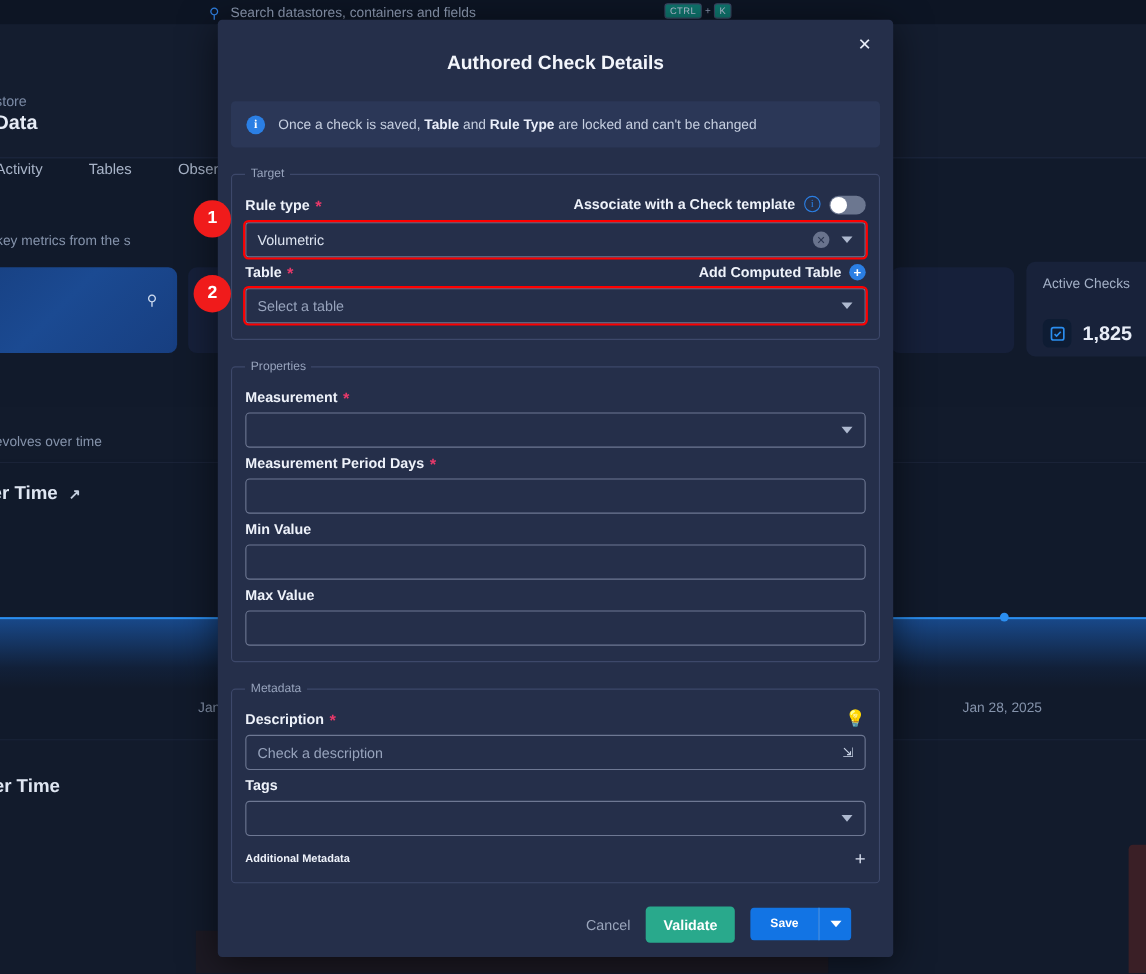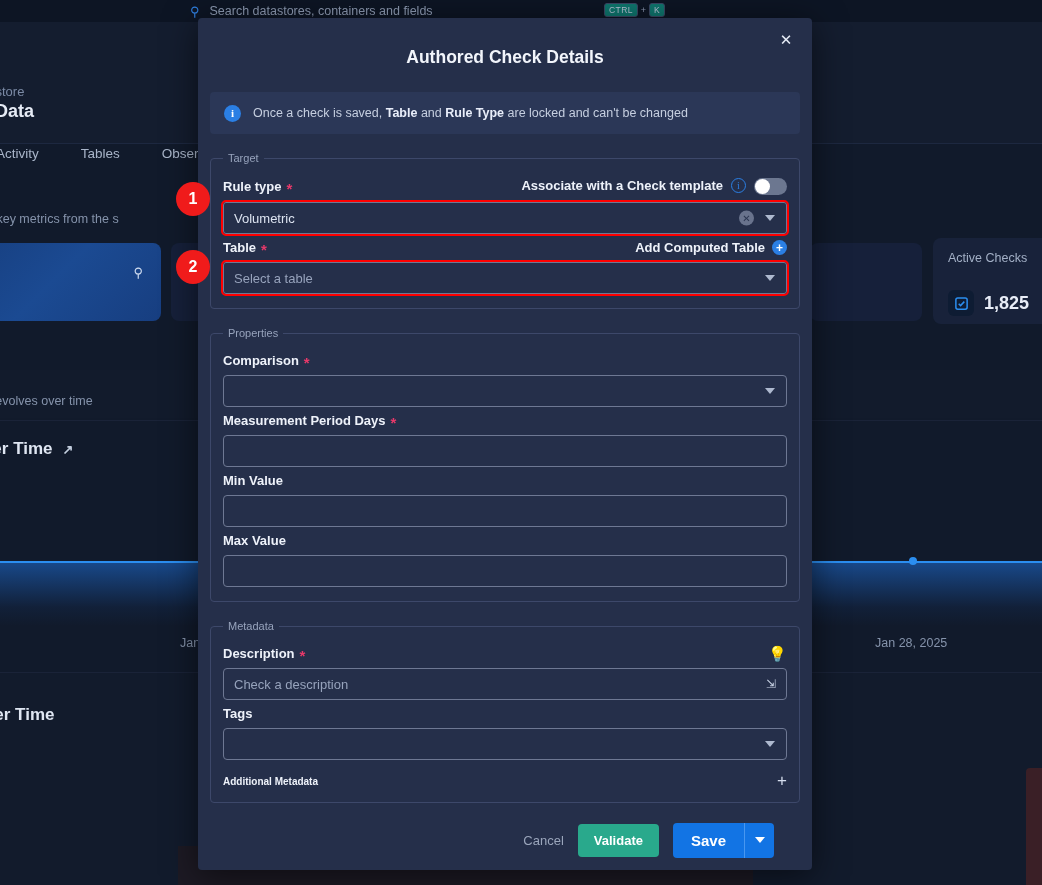--- a/index.html
+++ b/index.html
@@ -296,7 +296,7 @@
 
       <div class="field-head">
         <span class="flabel">
-          <span>Comparison</span>
+          <span>Measurement</span>
           <span class="req">*</span>
         </span>
       </div>

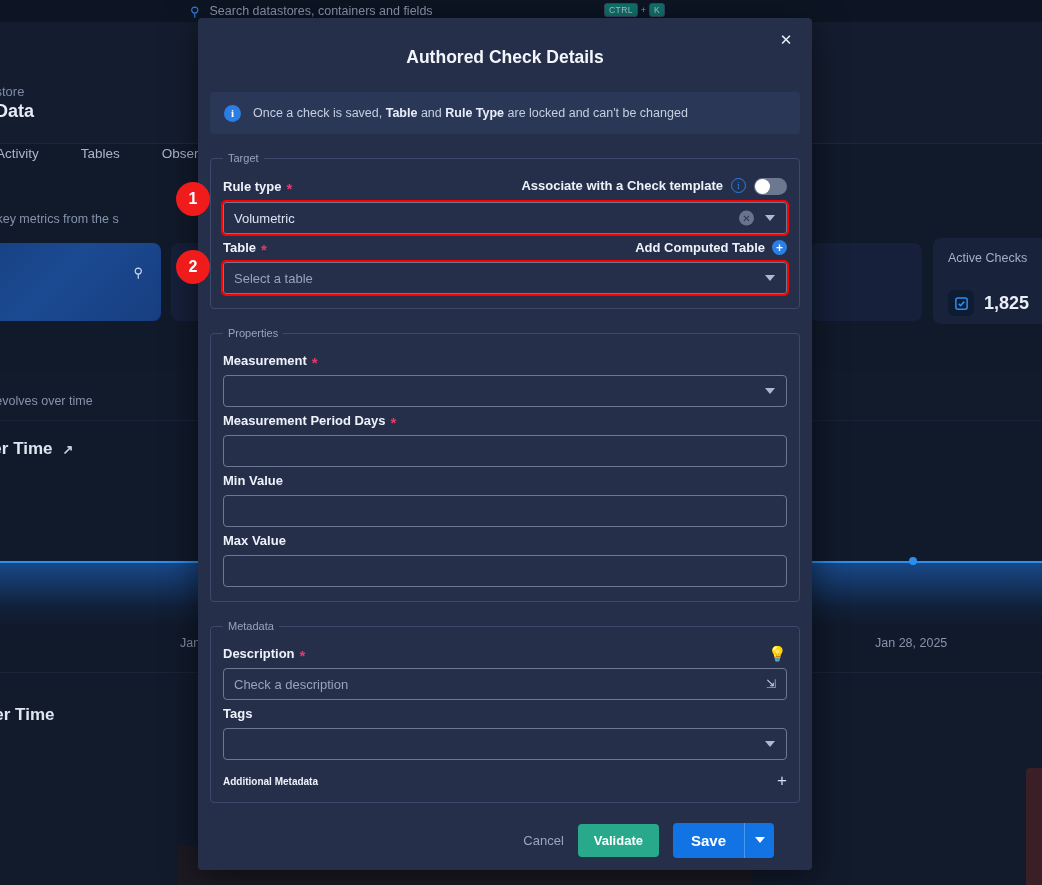--- a/index.html
+++ b/index.html
@@ -155,7 +155,7 @@
   .btn-validate { background: #29a98c; color: #fff; font-size: 13px; font-weight: bold;
     border: none; border-radius: 4px; padding: 9px 16px; cursor: pointer; font-family: inherit; }
   .btn-save-grp { display: flex; border-radius: 4px; overflow: hidden; }
-  .btn-save { background: #1274e4; color: #fff; font-size: 15px; font-weight: bold;
+  .btn-save { background: #1274e4; color: #fff; font-size: 11px; font-weight: bold;
     border: none; padding: 9px 18px; cursor: pointer; font-family: inherit; }
   .btn-save-caret { background: #1274e4; border: none; border-left: 1px solid #4897f0;
     width: 30px; display: flex; align-items: center; justify-content: center; cursor: pointer; }

